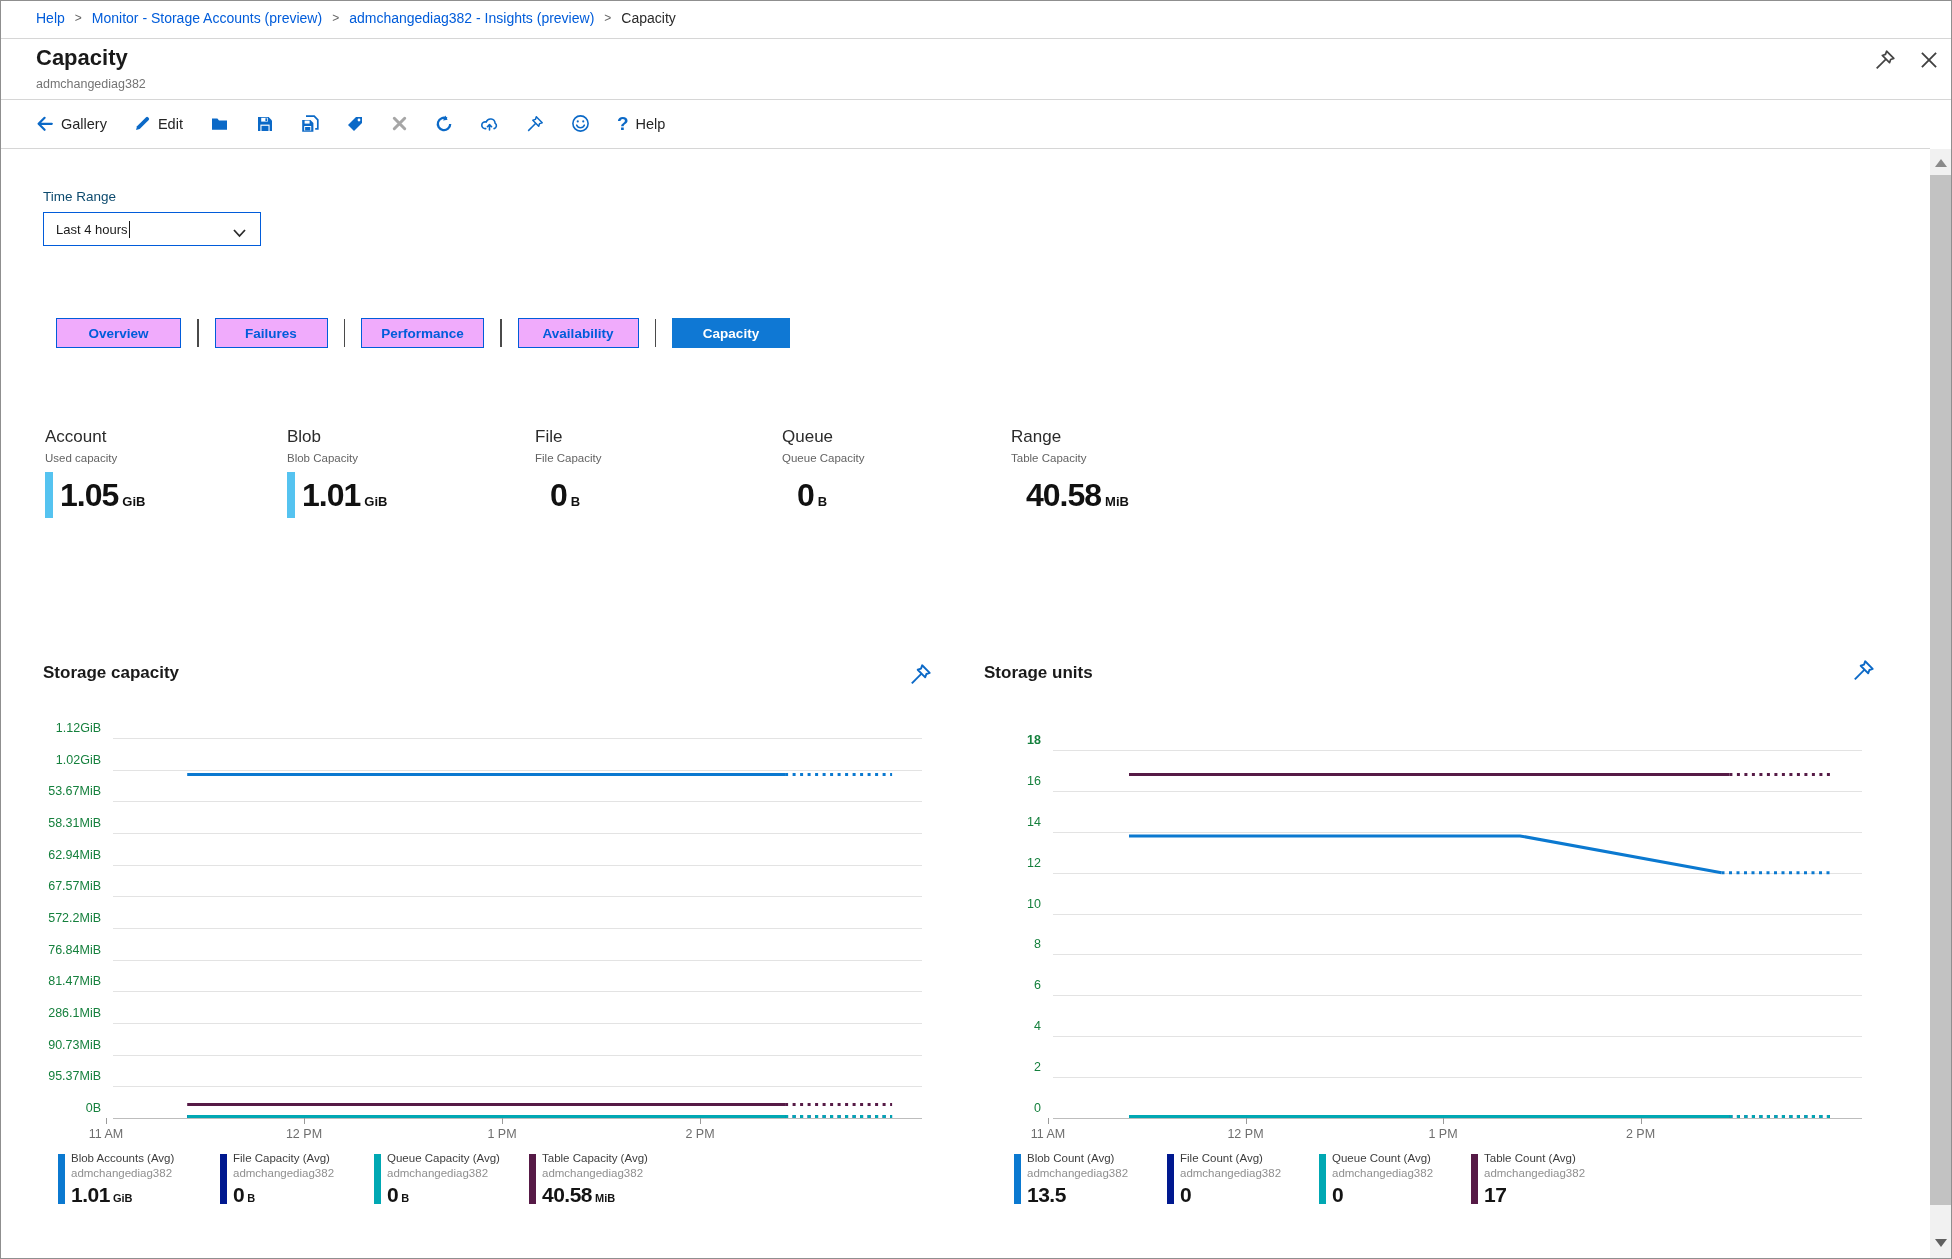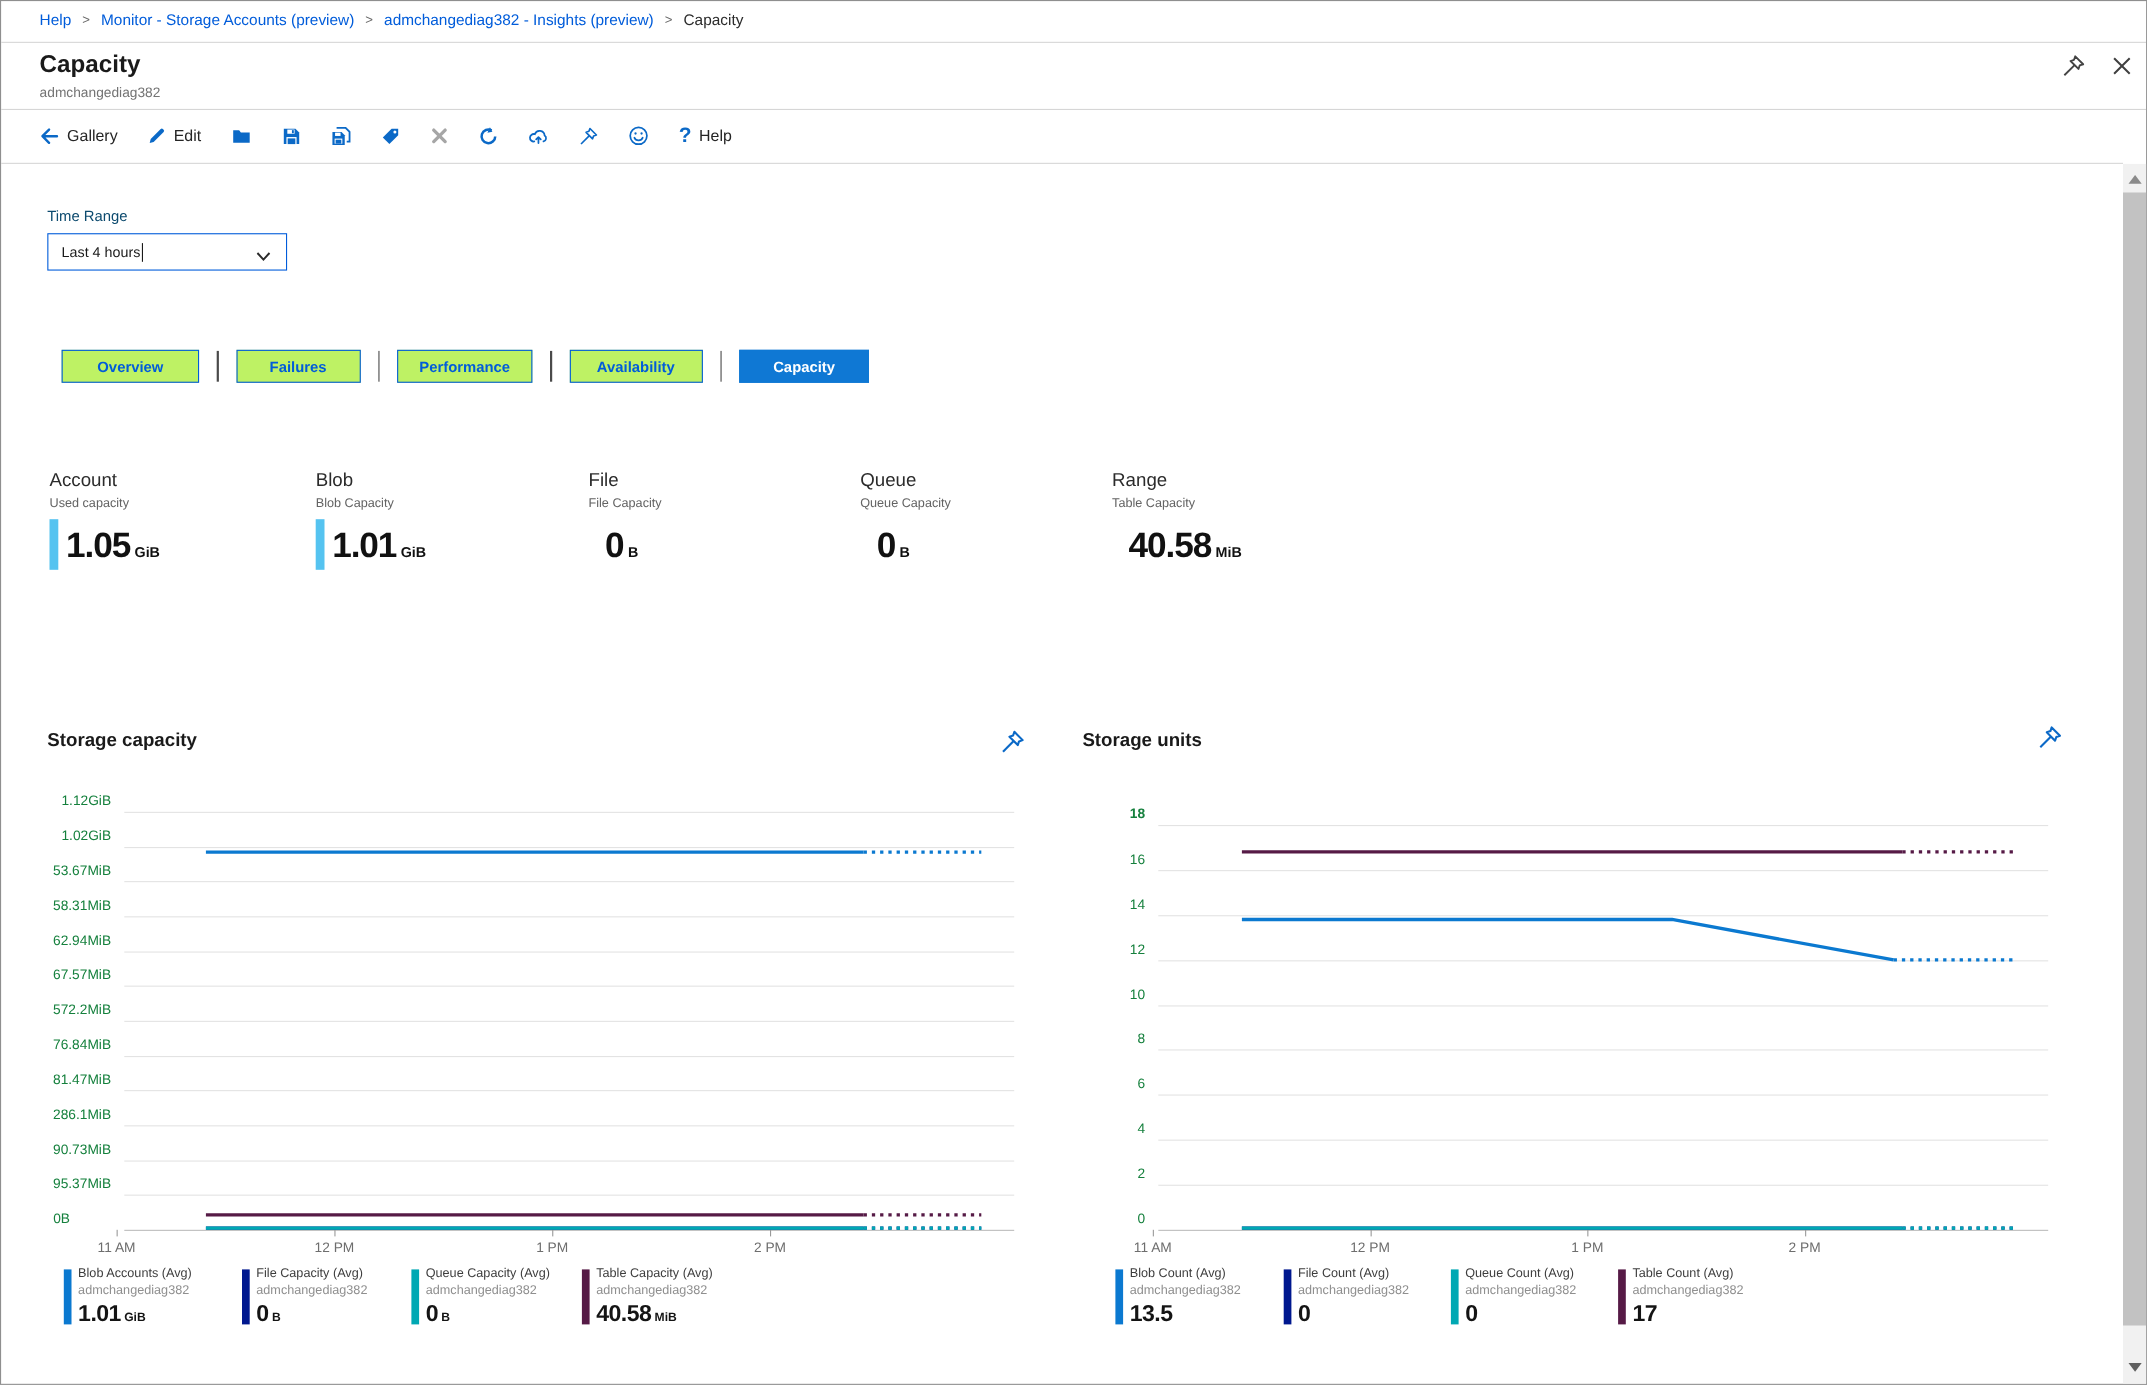--- a/index.html
+++ b/index.html
@@ -39,7 +39,7 @@
 
   
   .tabs { position:absolute; left:55px; top:317px; display:flex; align-items:center; }
-  .tab { height:30px; border:1px solid #015cda; background:#bef264; color:#015cda; font-size:13.5px;
+  .tab { height:30px; border:1px solid #015cda; background:#f0abfc; color:#015cda; font-size:13.5px;
          font-weight:700; cursor:pointer; font-family:"Liberation Sans", sans-serif; }
   .tab.active { background:#0f78d4; border-color:#0f78d4; color:#fff; }
   .tab-sep { width:1.5px; height:28px; background:#4a4a4a; margin:0 16px; }

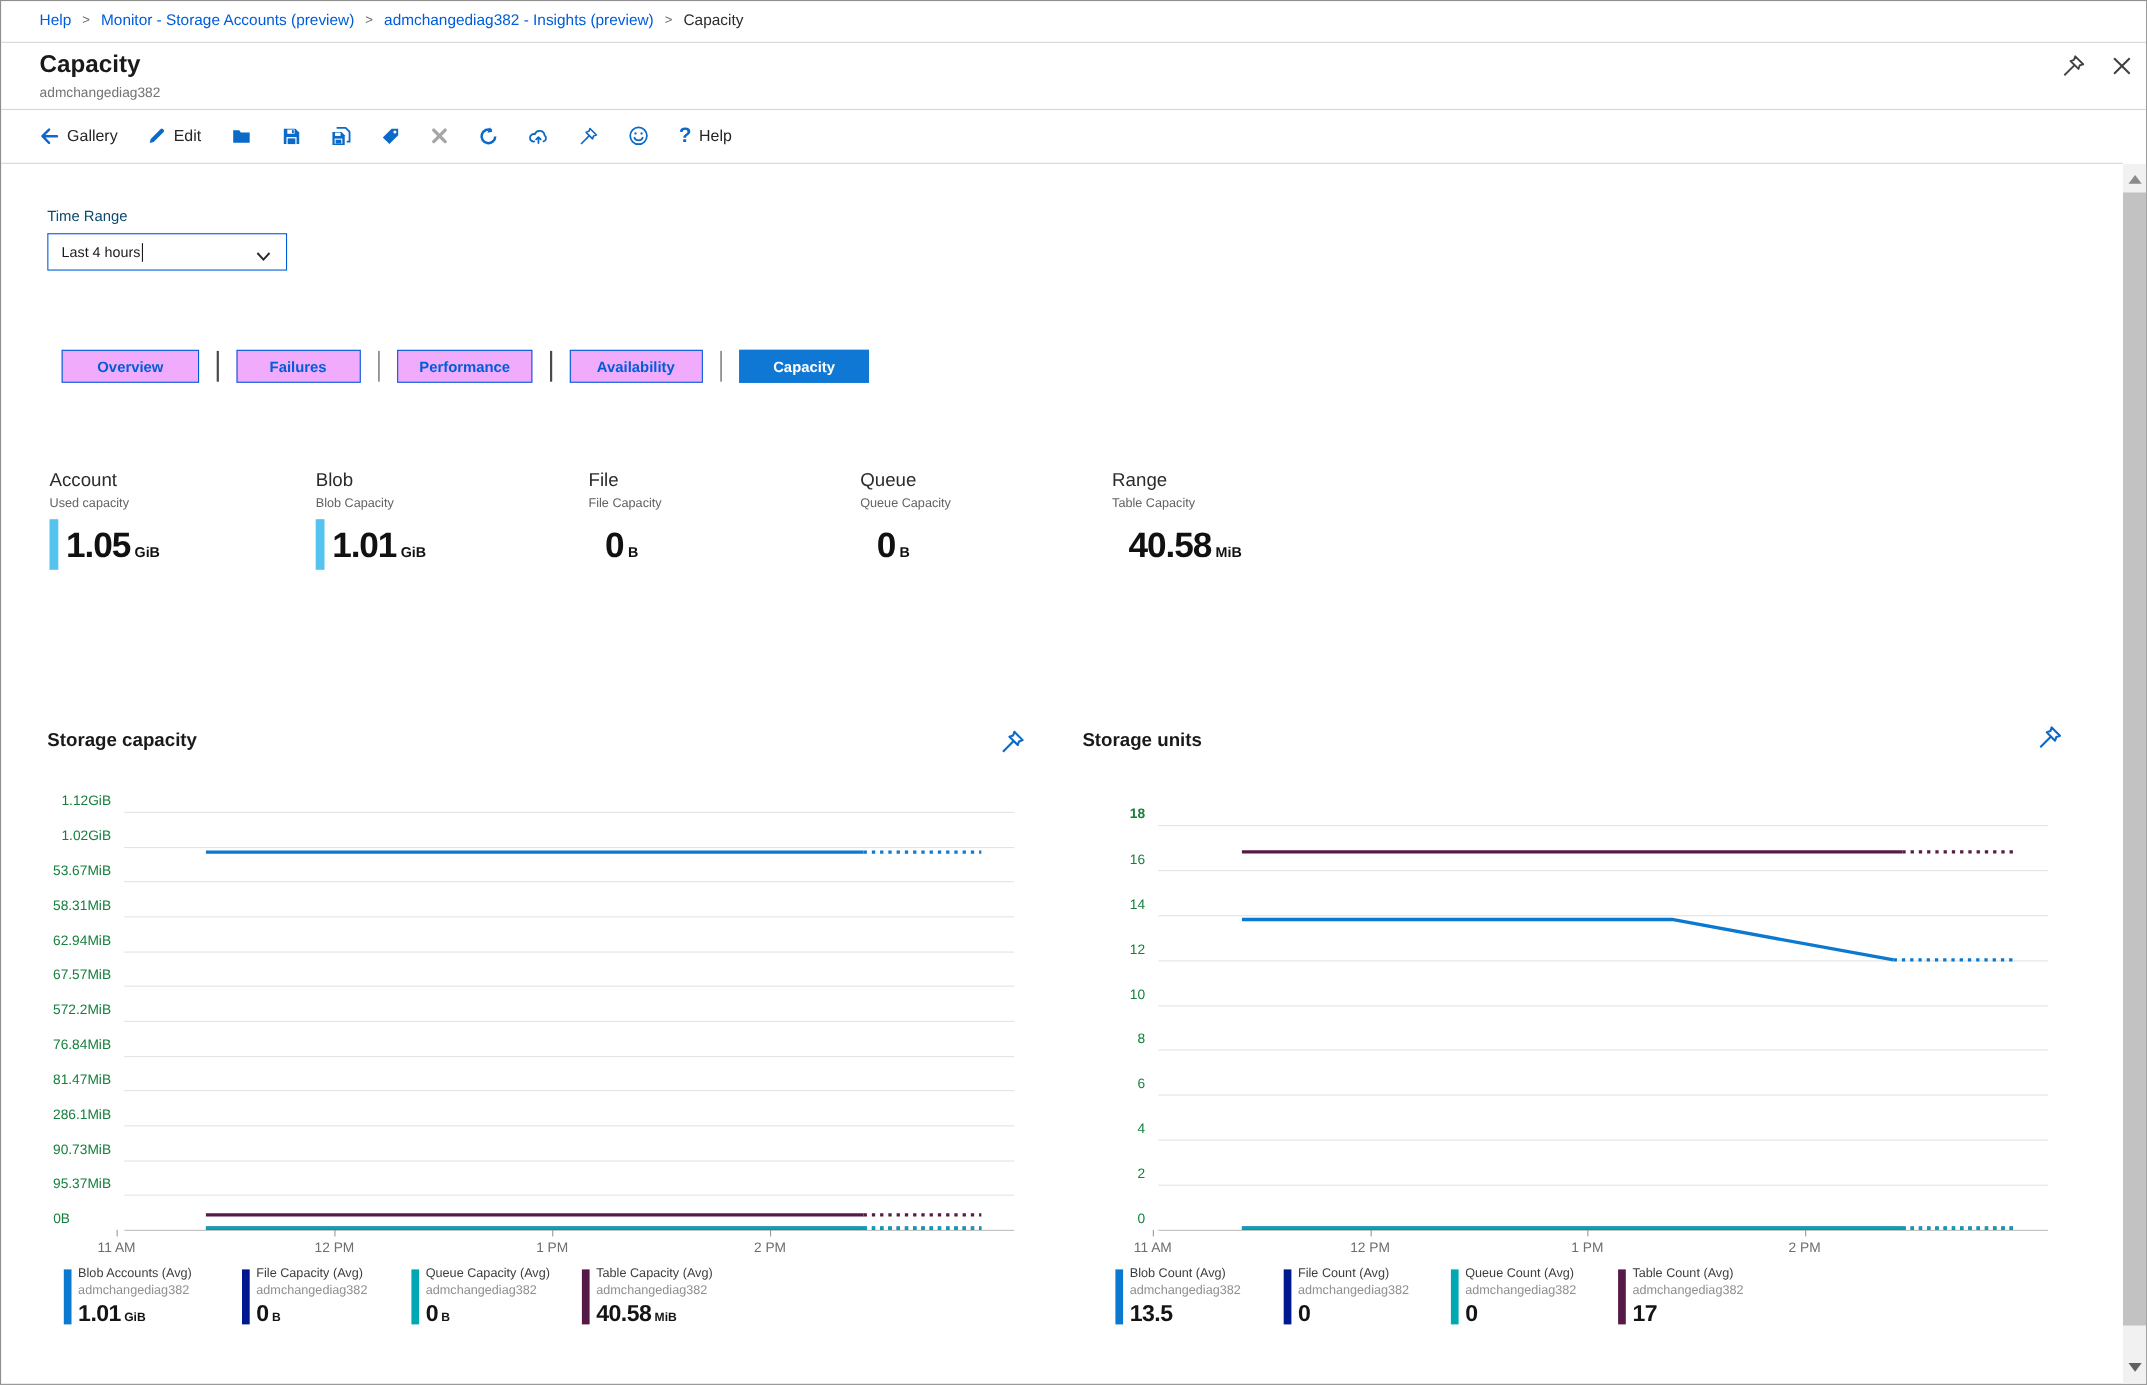--- a/index.html
+++ b/index.html
@@ -329,7 +329,7 @@
       <div class="gridline" style="left: 112px; top: 1085.3px; width: 809px;"></div>
       <div class="y-label" style="left: 10px; top: 1068.33px; width: 90px;">95.37MiB</div>
       <div class="gridline baseline" style="left: 112px; top: 1117px; width: 809px;"></div>
-      <div class="y-label" style="left: 10px; top: 1100px; width: 90px; text-align: center;">0B</div>
+      <div class="y-label" style="left: 10px; top: 1100px; width: 90px;">0B</div>
       <div class="x-tick" style="left: 105px; top: 1117px;"></div>
       <div class="x-label" style="left: 65px; top: 1126px; width: 80px;">11 AM</div>
       <div class="x-tick" style="left: 303px; top: 1117px;"></div>

